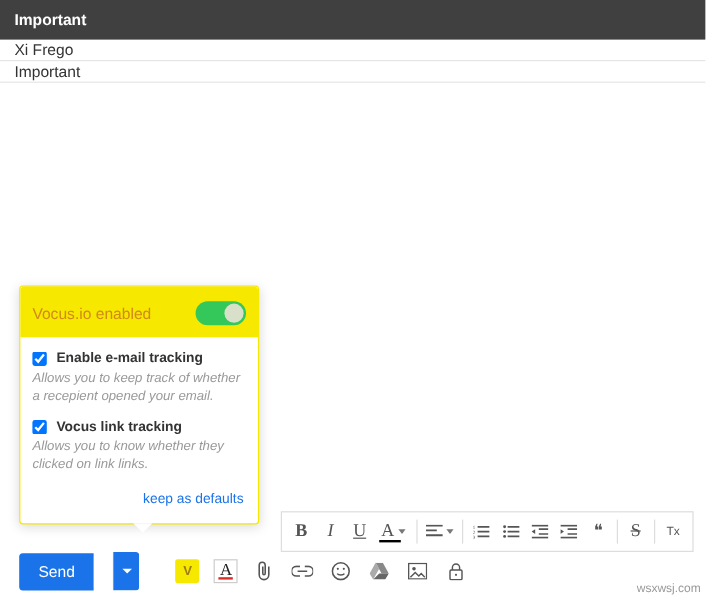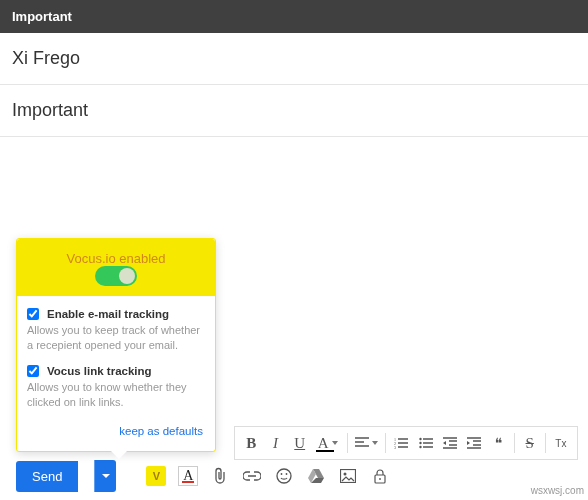--- a/index.html
+++ b/index.html
@@ -23,8 +23,8 @@
   }
   .field-row {
     border-bottom: 1px solid #e5e5e5;
-    padding: 15px 12px;
-    font-size: 18px;
+    padding: 1px 12px;
+    font-size: 13px;
     color: #333;
   }
   .compose-body {

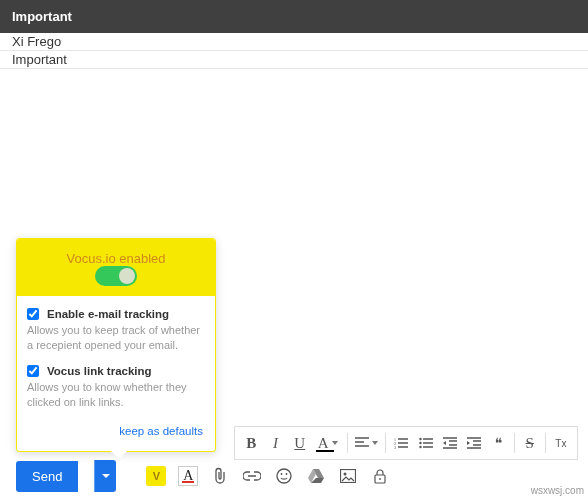--- a/index.html
+++ b/index.html
@@ -60,7 +60,6 @@
     align-items: center;
     justify-content: space-between;
     border-radius: 3px 3px 0 0;
-    flex-direction: column;
   }
   .popup-title {
     color: #d1891a;

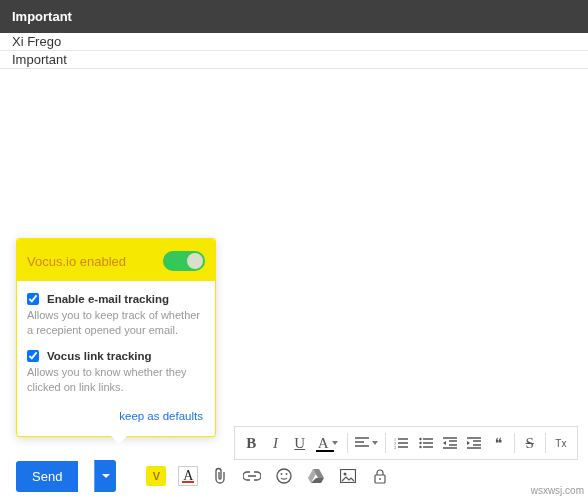--- a/index.html
+++ b/index.html
@@ -103,6 +103,7 @@
     font-size: 11px;
     color: #999;
     line-height: 1.35;
+    font-style: italic;
   }
   .popup-foot {
     text-align: right;

